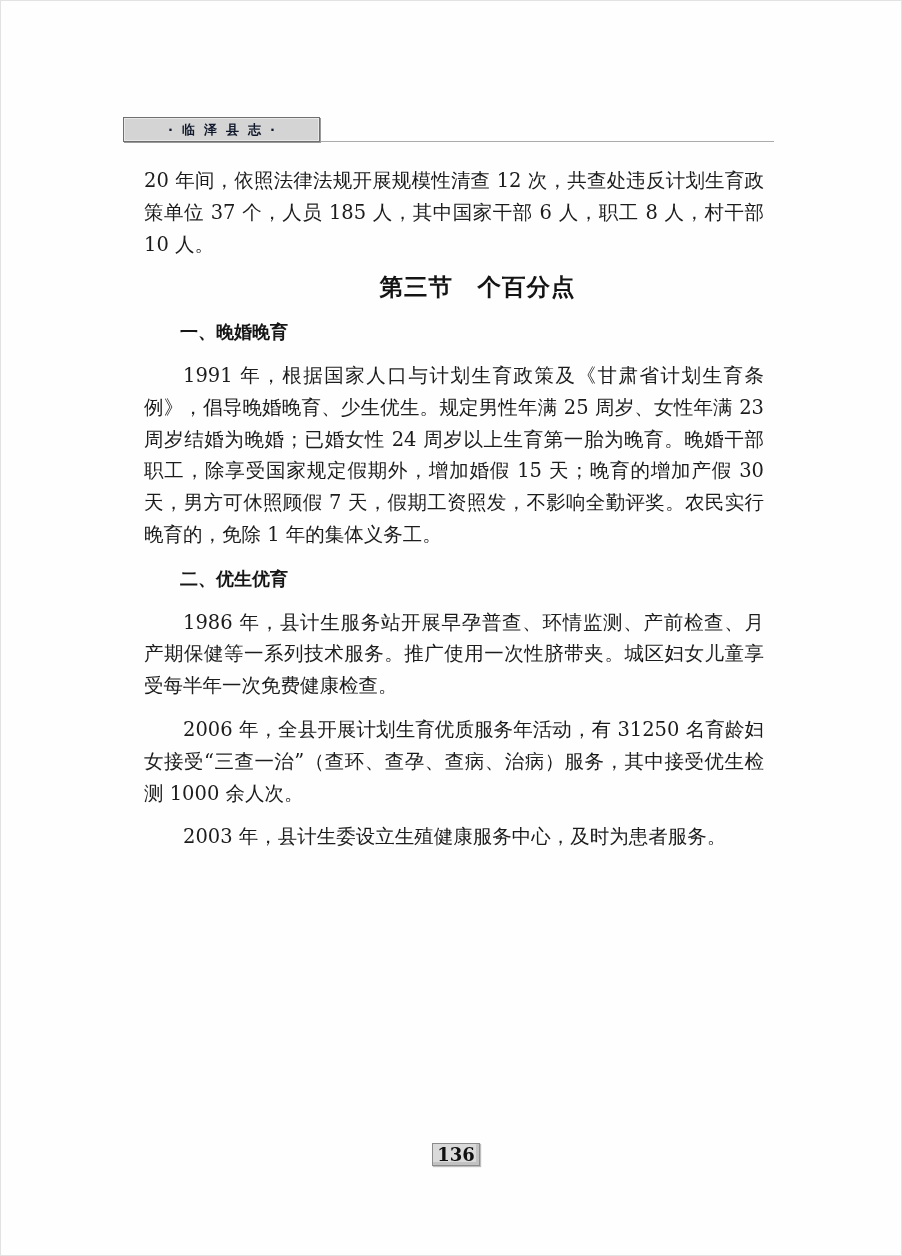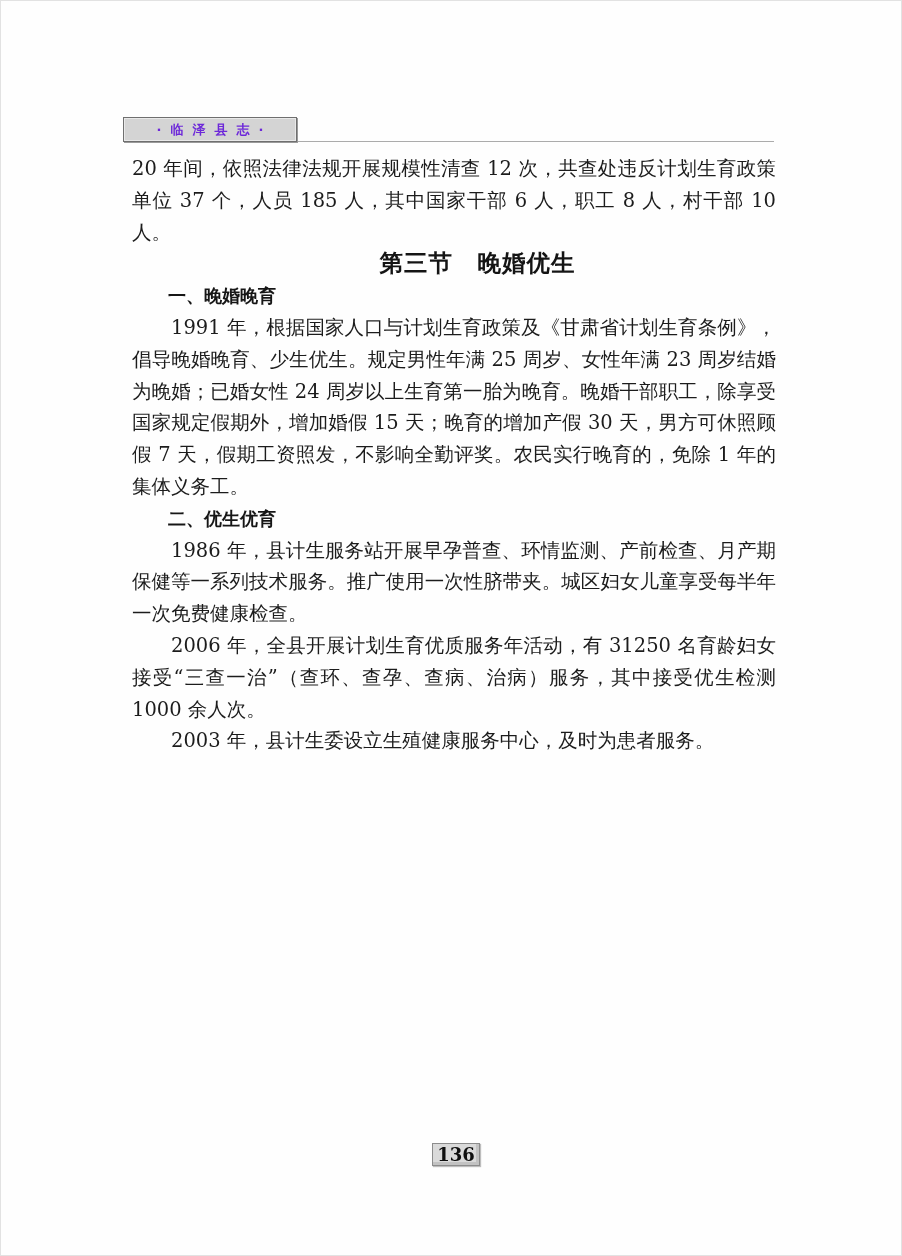--- a/index.html
+++ b/index.html
@@ -15,13 +15,13 @@
   }
   .header-band {
     position: absolute; left: 122px; top: 116px;
-    width: 174px; height: 25px;
+    width: 197px; height: 25px;
     background: #d4d4d4;
     border: 1px solid #6f6f6f;
     box-shadow: 1px 1px 0 #9a9a9a, inset 0 0 0 1px #e9e9e9;
     display: flex; align-items: center; justify-content: center;
     font-family: "DejaVu Sans", "Liberation Sans", sans-serif;
-    font-size: 13px; font-weight: bold; color: #6d28d9;
+    font-size: 13px; font-weight: bold; color: #0f172a;
     letter-spacing: 9px; text-indent: 9px;
     box-sizing: border-box;
     z-index: 2;

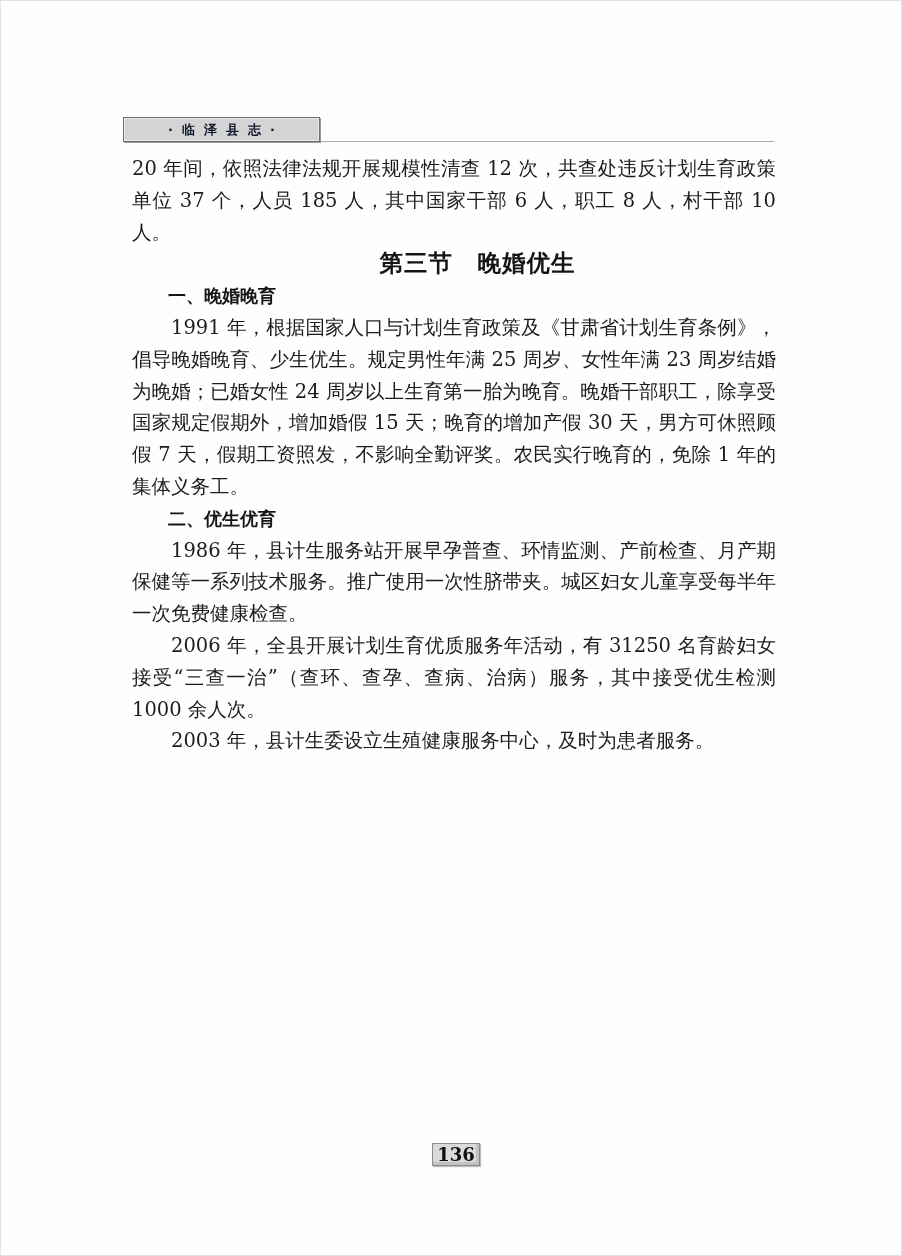--- a/index.html
+++ b/index.html
@@ -37,7 +37,7 @@
     font-size: 19.5px; line-height: 31.8px;
     text-align: justify;
   }
-  .content p { margin: 0; text-indent: 2em; }
+  .content p { margin: 12px; text-indent: 2em; }
   .content p.no-indent { text-indent: 0; }
   .section-title {
     font-family: "DejaVu Sans", "Liberation Sans", sans-serif;

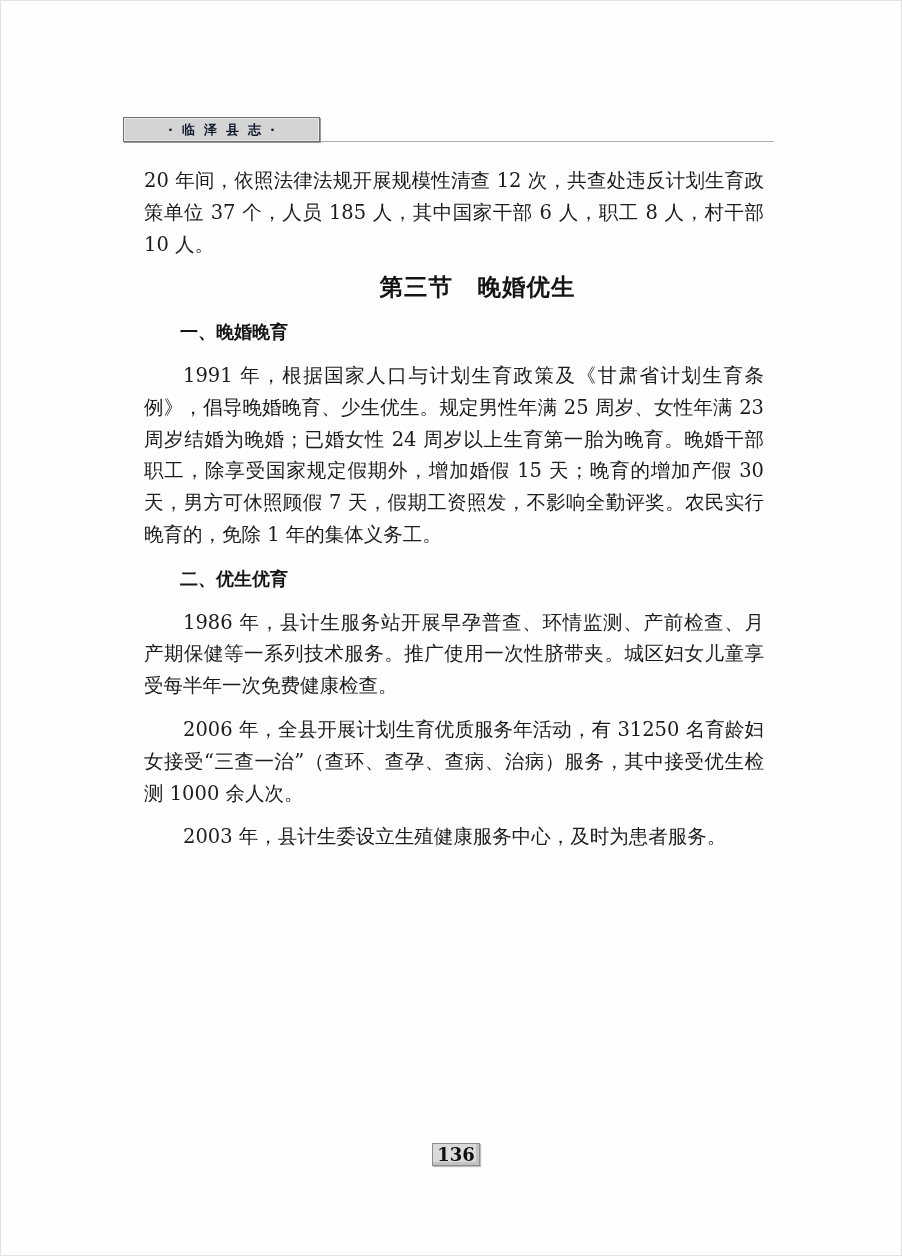--- a/index.html
+++ b/index.html
@@ -78,7 +78,7 @@
 
     <p class="no-indent">20 年间，依照法律法规开展规模性清查 12 次，共查处违反计划生育政策单位 37 个，人员 185 人，其中国家干部 6 人，职工 8 人，村干部 10 人。</p>
 
-    <p class="section-title">第三节　晚婚优生</p>
+    <p class="section-title">第三节　个百分点</p>
 
     <p class="sub-heading">一、晚婚晚育</p>
 

